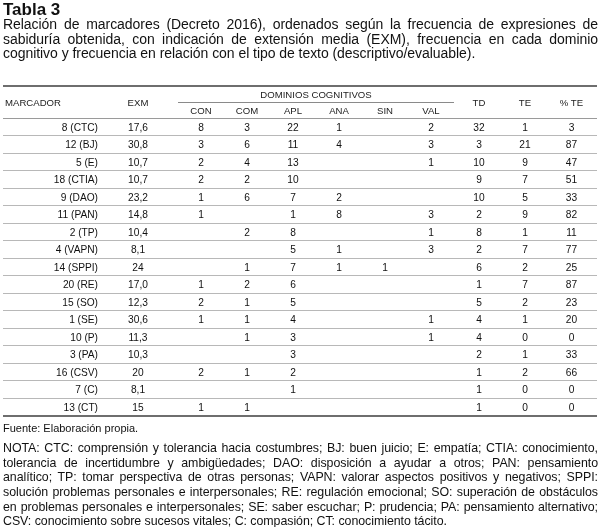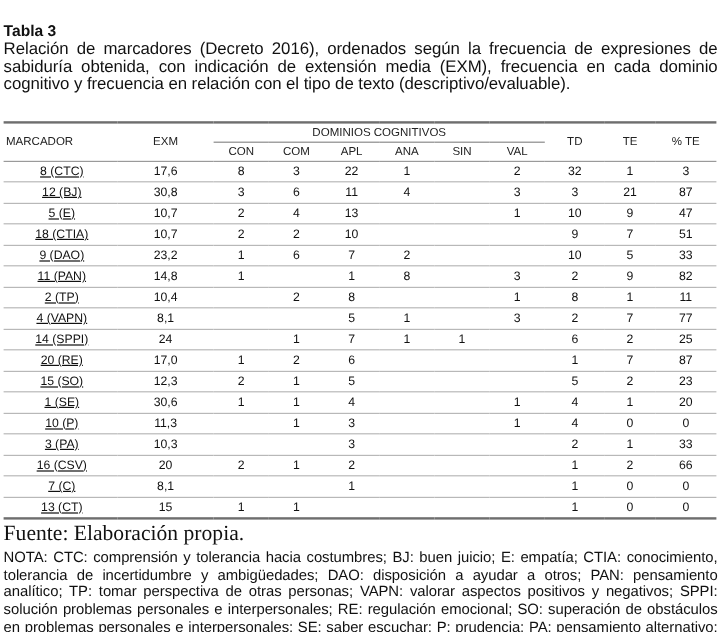--- a/index.html
+++ b/index.html
@@ -10,8 +10,8 @@
     }
     .doc { padding: 0 2px 0 3px; }
     .table-label {
-      font-weight: bold; font-size: 13px; line-height: 15px;
-      margin-top: 18px;
+      font-weight: bold; font-size: 17px; line-height: 15px;
+      margin-top: 2px;
     }
     .caption {
       font-size: 14px; line-height: 14.6px; text-align: justify;

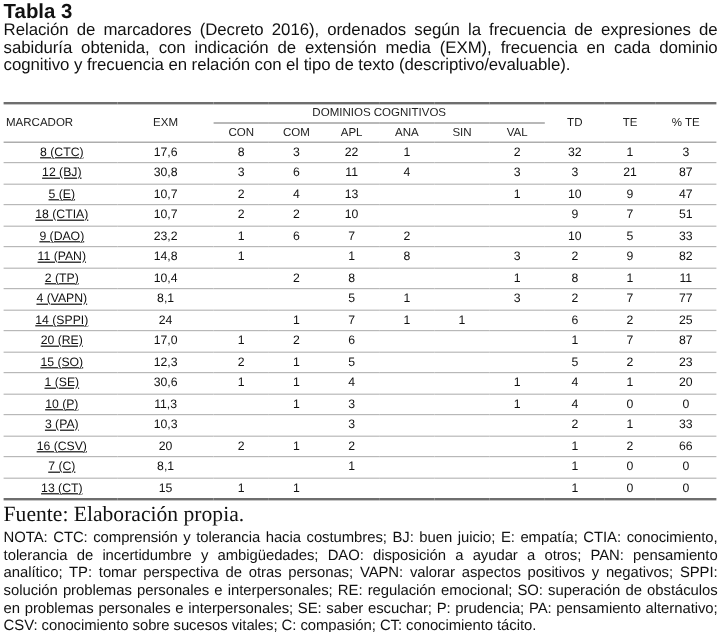--- a/index.html
+++ b/index.html
@@ -36,7 +36,7 @@
       border-top: 1px solid #b8b8b8;
     }
     table.data tr.first td { border-top: 1px solid #9a9a9a; }
-    table.data td.mark { text-align: center; padding-left: 2px; text-decoration: underline; }
+    table.data td.mark { text-align: right; padding-left: 2px; }
     .source { font-size: 18px; margin-top: 4px; line-height: 15px; font-family: Liberation Serif, serif; }
     .notes {
       font-size: 12.4px; line-height: 14.6px; text-align: justify;

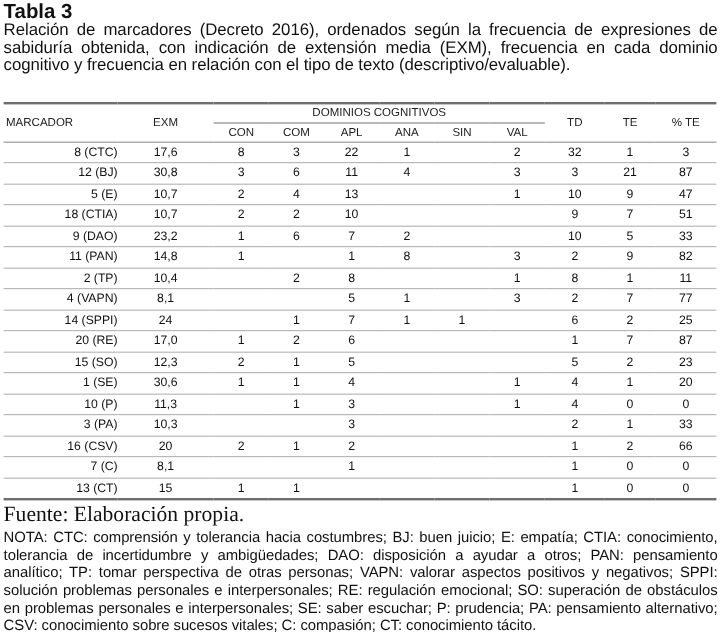--- a/index.html
+++ b/index.html
@@ -37,7 +37,7 @@
     }
     table.data tr.first td { border-top: 1px solid #9a9a9a; }
     table.data td.mark { text-align: right; padding-left: 2px; }
-    .source { font-size: 18px; margin-top: 4px; line-height: 15px; font-family: Liberation Serif, serif; }
+    .source { font-size: 11px; margin-top: 4px; line-height: 15px; }
     .notes {
       font-size: 12.4px; line-height: 14.6px; text-align: justify;
       margin-top: 5px; letter-spacing: -0.05px;

